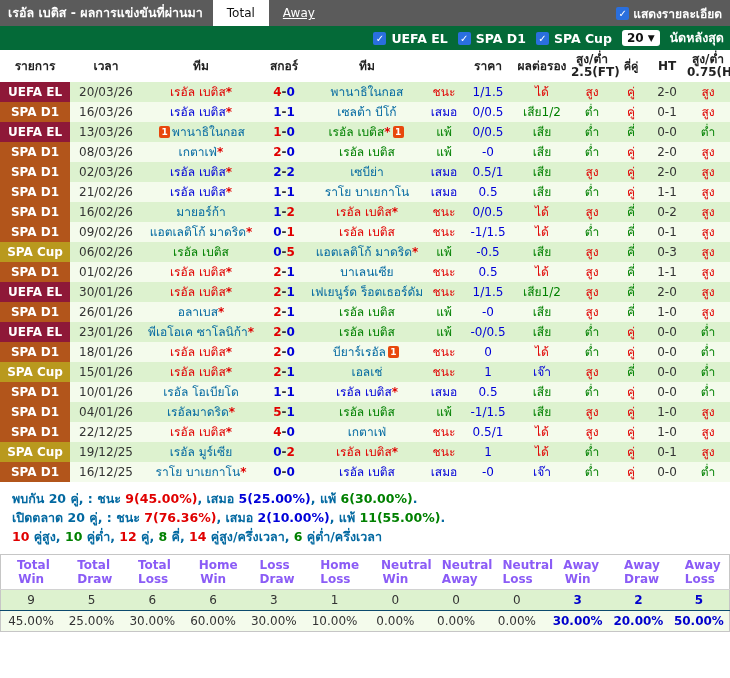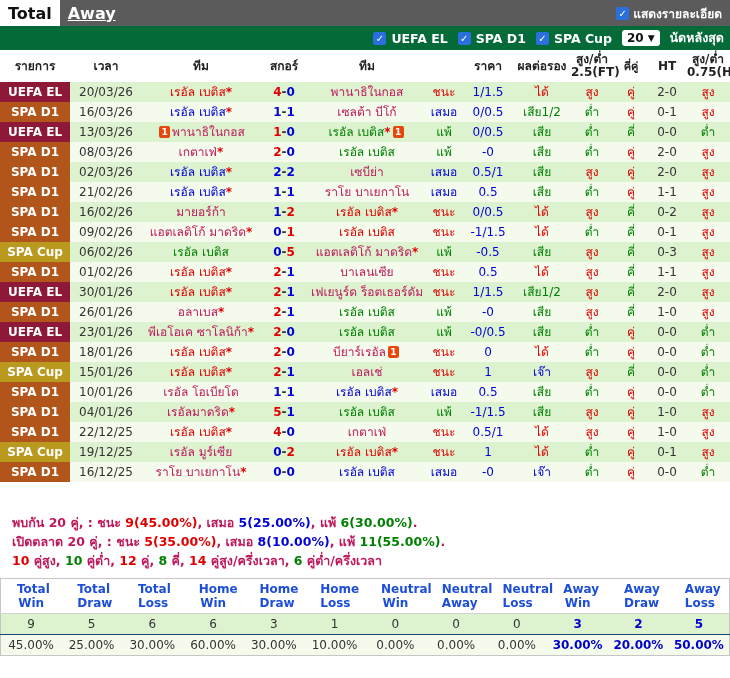--- a/index.html
+++ b/index.html
@@ -72,6 +72,7 @@
 <div class="app">
 
   <div class="titlebar">
+    <span class="title">เรอัล เบติส - ผลการแข่งขันที่ผ่านมา</span>
     <span class="tab active">Total</span>
     <span class="tab link">Away</span>
     <span class="spacer"></span>

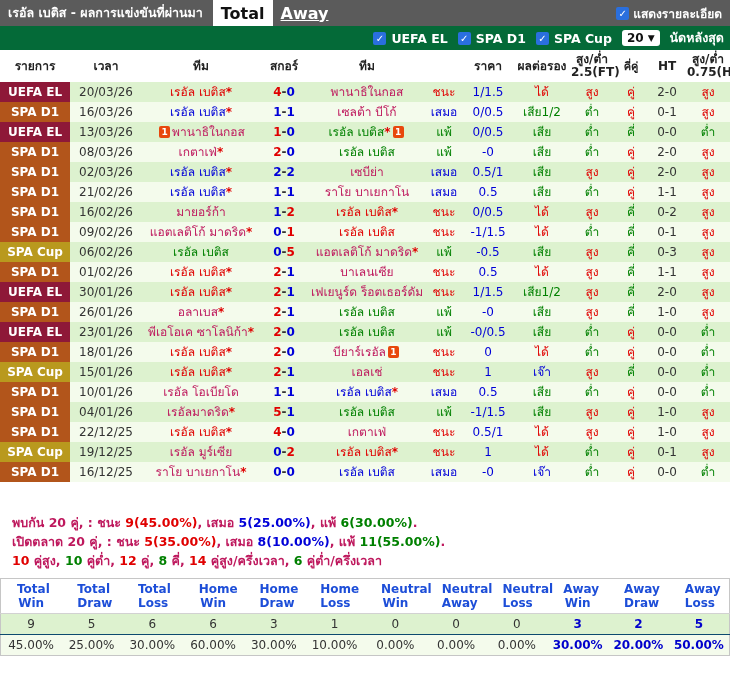--- a/index.html
+++ b/index.html
@@ -18,7 +18,7 @@
   
   .titlebar{height:26px;background:#5B5B5B;display:flex;align-items:stretch;color:#fff;}
   .titlebar .title{align-self:center;font-size:12.5px;font-weight:bold;padding:0 10px 0 8px;}
-  .tab{display:flex;align-items:center;padding:0 8px;font-size:16px;font-weight:bold;cursor:pointer;}
+  .tab{display:flex;align-items:center;padding:0 14px;font-size:12px;font-weight:normal;cursor:pointer;}
   .tab.active{background:#fff;color:#111;}
   .tab.link{color:#fff;text-decoration:underline;}
   .titlebar .spacer{flex:1;}

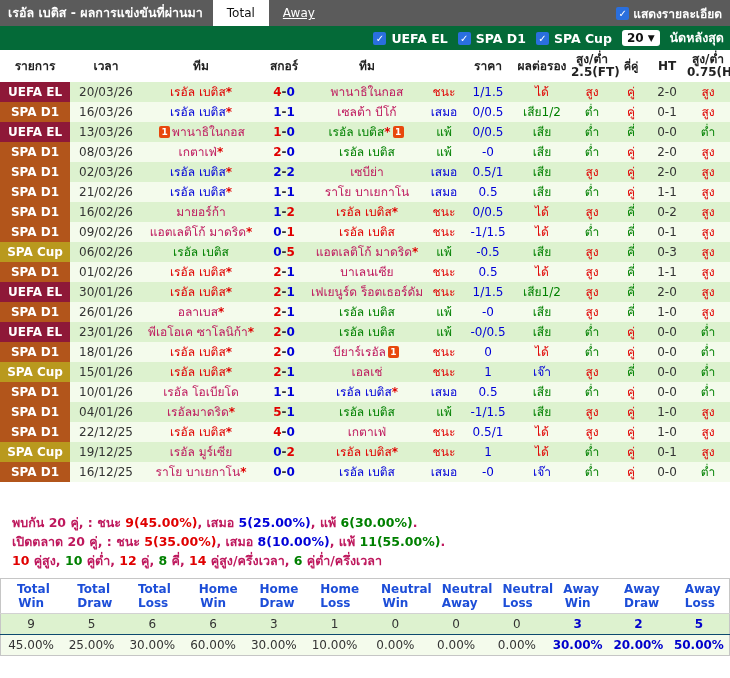--- a/index.html
+++ b/index.html
@@ -10,7 +10,7 @@
   .c-red{color:#e00000;}
   .c-blue{color:#0000d8;}
   .c-green{color:#008000;}
-  .c-black{color:#be185d;}
+  .c-black{color:#0369a1;}
   .badge-uefa{background:#8E1838;}
   .badge-spad1{background:#B2551B;}
   .badge-spacup{background:#B9991E;}

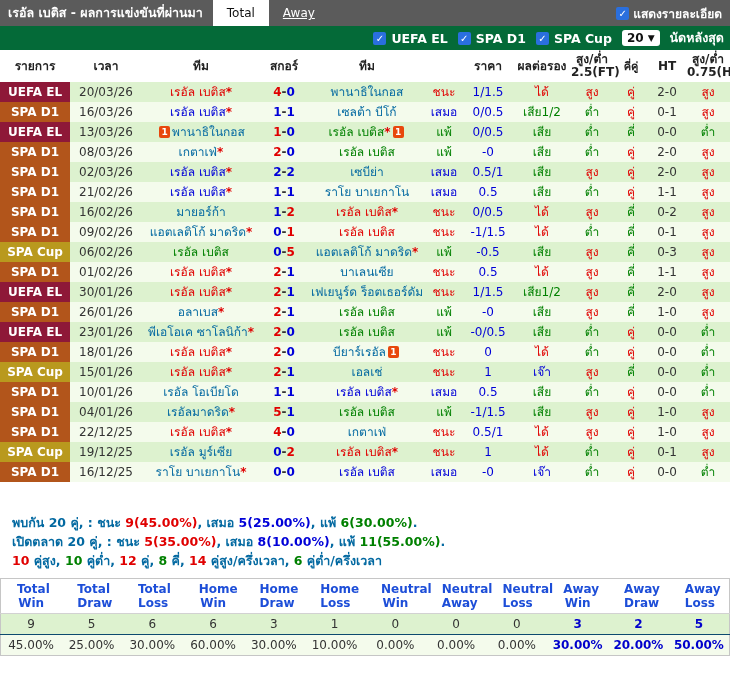--- a/index.html
+++ b/index.html
@@ -54,7 +54,7 @@
   td.ht{color:#333;}
 
   
-  .summary{padding:7px 0 6px 12px;font-size:12.5px;font-weight:bold;line-height:19px;color:#333;margin-top:24px;}
+  .summary{padding:7px 0 6px 12px;font-size:12.5px;font-weight:bold;line-height:19px;color:#333;}
   .summary span{white-space:pre-wrap;}
 
   

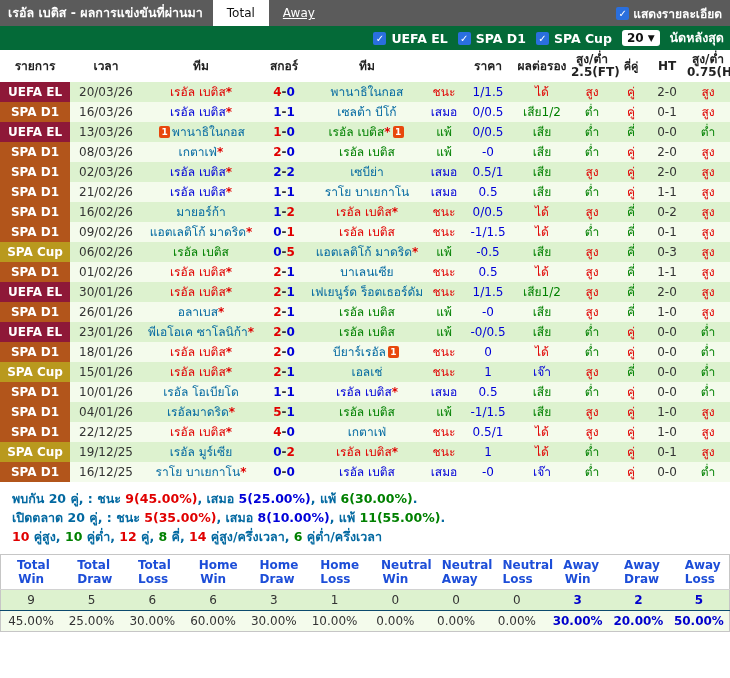--- a/index.html
+++ b/index.html
@@ -558,7 +558,7 @@
 
   <div class="summary">
     <div id="sum-line-0"><span class="c-black">พบกัน 20 คู่, : ชนะ </span><span class="c-red">9(45.00%)</span><span class="c-black">, เสมอ </span><span class="c-blue">5(25.00%)</span><span class="c-black">, แพ้ </span><span class="c-green">6(30.00%)</span><span class="c-black">.</span></div>
-    <div id="sum-line-1"><span class="c-black">เปิดตลาด 20 คู่, : ชนะ </span><span class="c-red">5(35.00%)</span><span class="c-black">, เสมอ </span><span class="c-blue">8(10.00%)</span><span class="c-black">, แพ้ </span><span class="c-green">11(55.00%)</span><span class="c-black">.</span></div>
+    <div id="sum-line-1"><span class="c-black">เปิดตลาด 20 คู่, : ชนะ </span><span class="c-red">7(76.36%)</span><span class="c-black">, เสมอ </span><span class="c-blue">8(10.00%)</span><span class="c-black">, แพ้ </span><span class="c-green">11(55.00%)</span><span class="c-black">.</span></div>
     <div id="sum-line-2"><span class="c-red">10</span><span class="c-black"> คู่สูง, </span><span class="c-green">10</span><span class="c-black"> คู่ต่ำ, </span><span class="c-red">12</span><span class="c-black"> คู่, </span><span class="c-green">8</span><span class="c-black"> คี่, </span><span class="c-red">14</span><span class="c-black"> คู่สูง/ครึ่งเวลา, </span><span class="c-green">6</span><span class="c-black"> คู่ต่ำ/ครึ่งเวลา</span></div>
   </div>
 

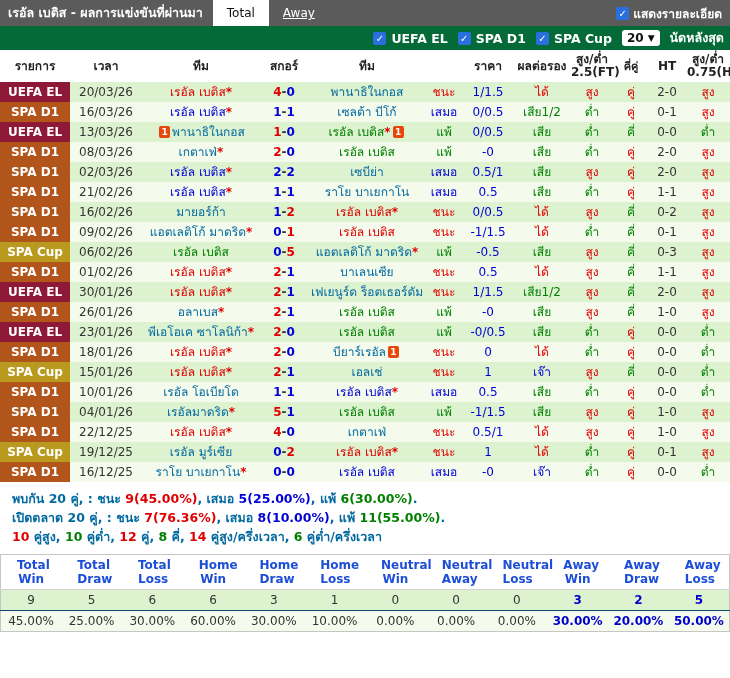--- a/index.html
+++ b/index.html
@@ -558,7 +558,7 @@
 
   <div class="summary">
     <div id="sum-line-0"><span class="c-black">พบกัน 20 คู่, : ชนะ </span><span class="c-red">9(45.00%)</span><span class="c-black">, เสมอ </span><span class="c-blue">5(25.00%)</span><span class="c-black">, แพ้ </span><span class="c-green">6(30.00%)</span><span class="c-black">.</span></div>
-    <div id="sum-line-1"><span class="c-black">เปิดตลาด 20 คู่, : ชนะ </span><span class="c-red">7(76.36%)</span><span class="c-black">, เสมอ </span><span class="c-blue">8(10.00%)</span><span class="c-black">, แพ้ </span><span class="c-green">11(55.00%)</span><span class="c-black">.</span></div>
+    <div id="sum-line-1"><span class="c-black">เปิดตลาด 20 คู่, : ชนะ </span><span class="c-red">7(76.36%)</span><span class="c-black">, เสมอ </span><span class="c-blue">2(10.00%)</span><span class="c-black">, แพ้ </span><span class="c-green">11(55.00%)</span><span class="c-black">.</span></div>
     <div id="sum-line-2"><span class="c-red">10</span><span class="c-black"> คู่สูง, </span><span class="c-green">10</span><span class="c-black"> คู่ต่ำ, </span><span class="c-red">12</span><span class="c-black"> คู่, </span><span class="c-green">8</span><span class="c-black"> คี่, </span><span class="c-red">14</span><span class="c-black"> คู่สูง/ครึ่งเวลา, </span><span class="c-green">6</span><span class="c-black"> คู่ต่ำ/ครึ่งเวลา</span></div>
   </div>
 

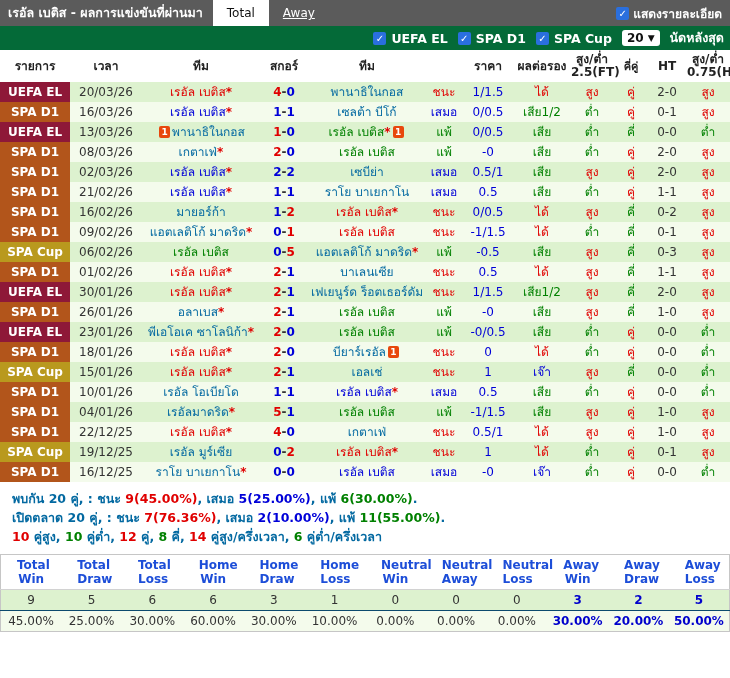--- a/index.html
+++ b/index.html
@@ -60,7 +60,7 @@
   
   table.stats{width:730px;border-collapse:collapse;table-layout:fixed;font-size:12px;margin-top:2px;
               border:1px solid #C6C6C6;}
-  table.stats th{background:#fff;font-weight:bold;color:#1d4ed8;padding:3px 16px;line-height:14px;border-bottom:1px solid #D2D2D2;}
+  table.stats th{background:#fff;font-weight:bold;color:#8b5cf6;padding:3px 16px;line-height:14px;border-bottom:1px solid #D2D2D2;}
   table.stats td{text-align:center;padding:3px 1px;color:#333;}
   tr.counts{background:#DFF3CB;}
   tr.pcts{background:#F0FAE2;border-top:1px solid #0c4a6e;}

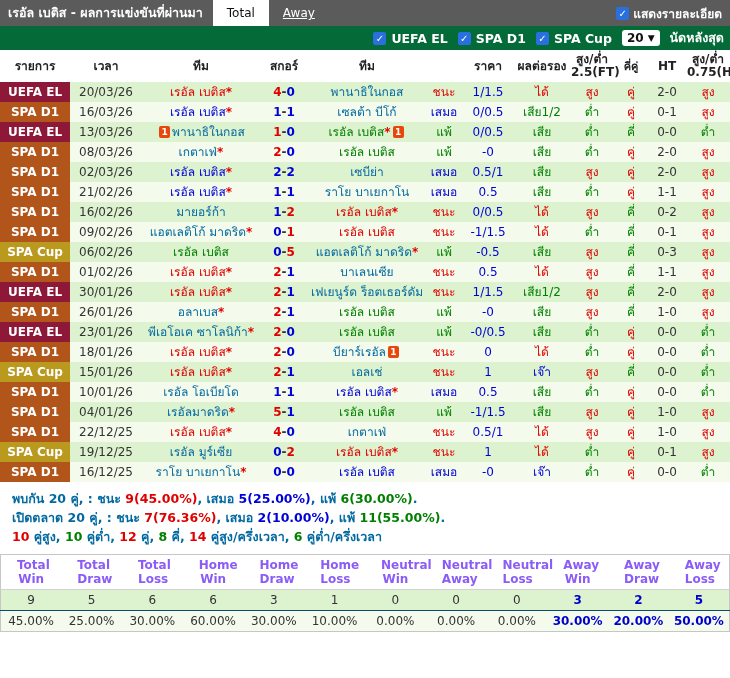--- a/index.html
+++ b/index.html
@@ -569,7 +569,7 @@
           <th>Total Draw</th>
           <th>Total Loss</th>
           <th>Home Win</th>
-          <th>Home Draw</th>
+          <th>Loss Draw</th>
           <th>Home Loss</th>
           <th>Neutral Win</th>
           <th>Neutral Away</th>

